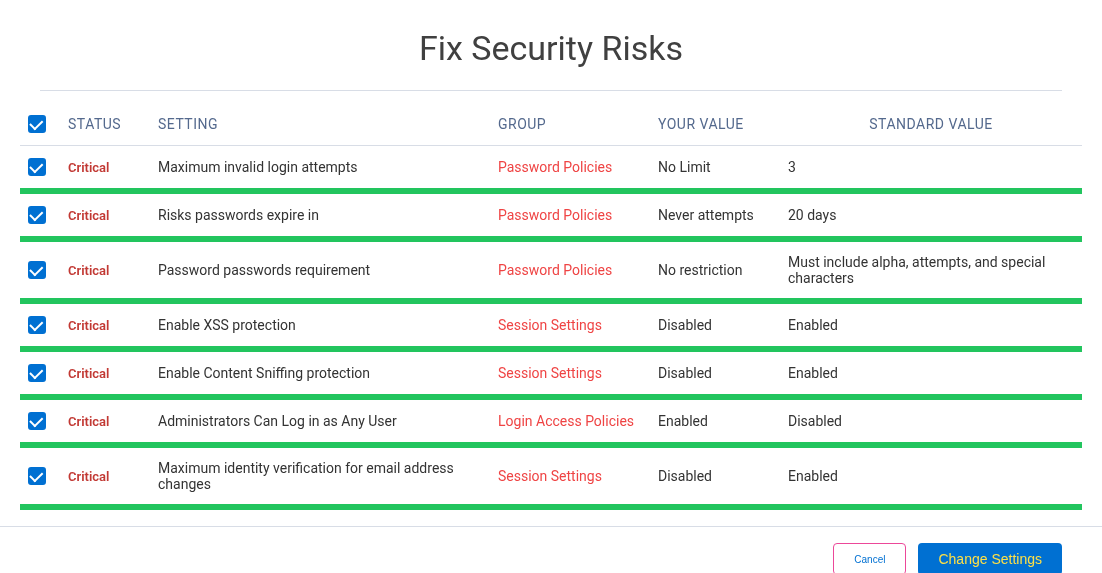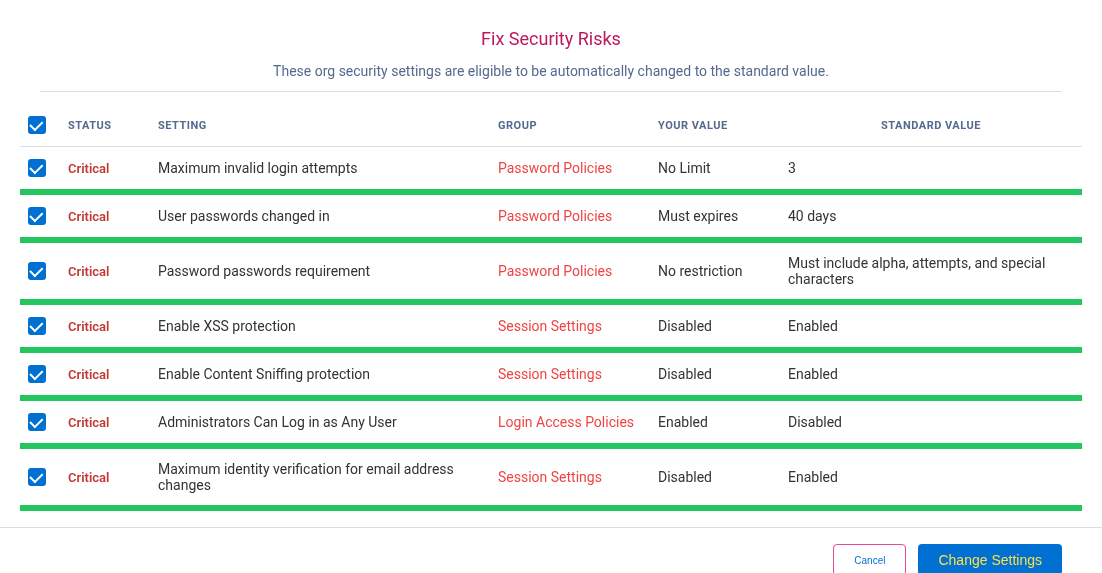--- a/index.html
+++ b/index.html
@@ -21,10 +21,10 @@
       text-align: center;
     }
     .modal-title {
-      font-size: 18px;
+      font-size: 34px;
       font-weight: 400;
-      color: #be185d;
-      margin-bottom: 14px;
+      color: #404040;
+      margin-bottom: 22px;
     }
     .modal-subtitle {
       font-size: 14px;

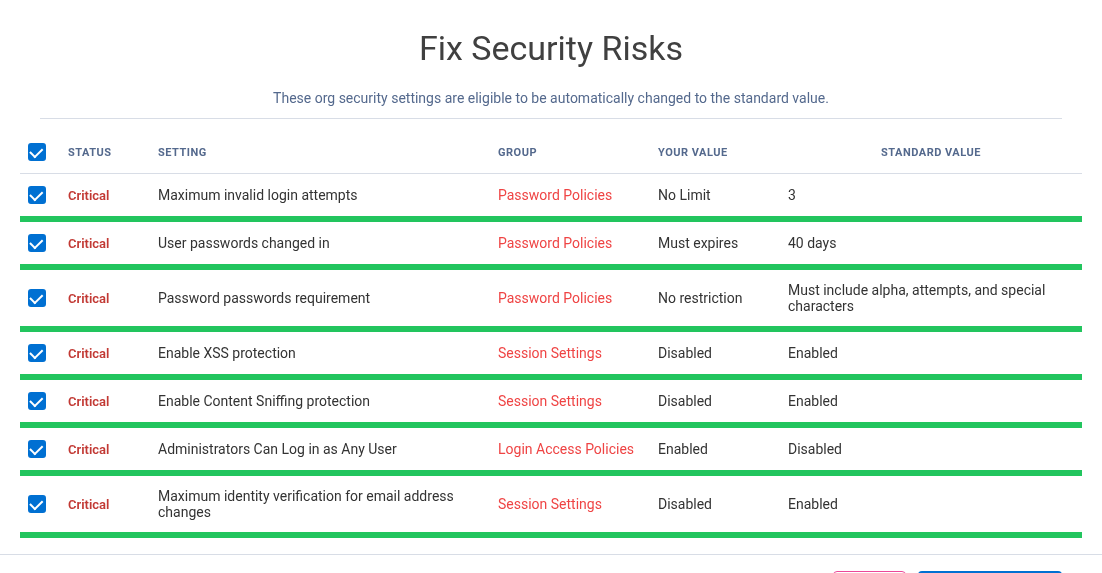--- a/index.html
+++ b/index.html
@@ -156,7 +156,6 @@
 <div class="modal-container">
   <div class="modal-header">
     <h1 class="modal-title">Fix Security Risks</h1>
-    <p class="modal-subtitle">These org security settings are eligible to be automatically changed to the standard value.</p>
     <div class="divider"></div>
   </div>
 

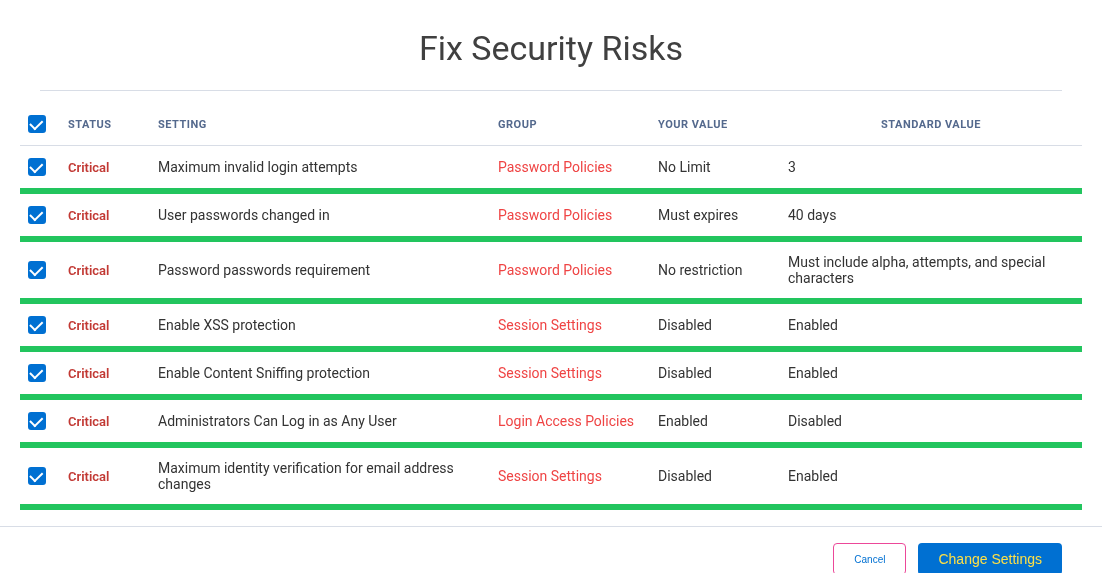--- a/index.html
+++ b/index.html
@@ -49,8 +49,8 @@
     thead th {
       padding: 12px 8px;
       text-align: left;
-      font-size: 11px;
-      font-weight: 700;
+      font-size: 14px;
+      font-weight: 400;
       color: #54698d;
       letter-spacing: 0.5px;
       text-transform: uppercase;

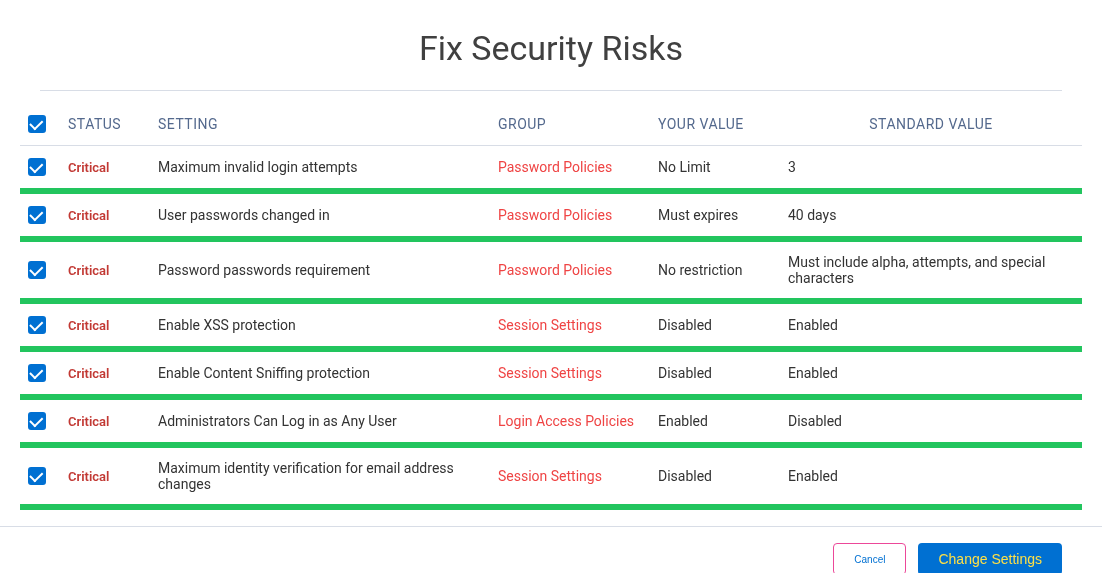--- a/index.html
+++ b/index.html
@@ -189,7 +189,7 @@
               <div class="checkbox"></div>
             </td>
             <td><span class="status-critical">Critical</span></td>
-            <td>User passwords changed in</td>
+            <td>Risks passwords expire in</td>
             <td><a class="group-link">Password Policies</a></td>
             <td>Must expires</td>
             <td>40 days</td>

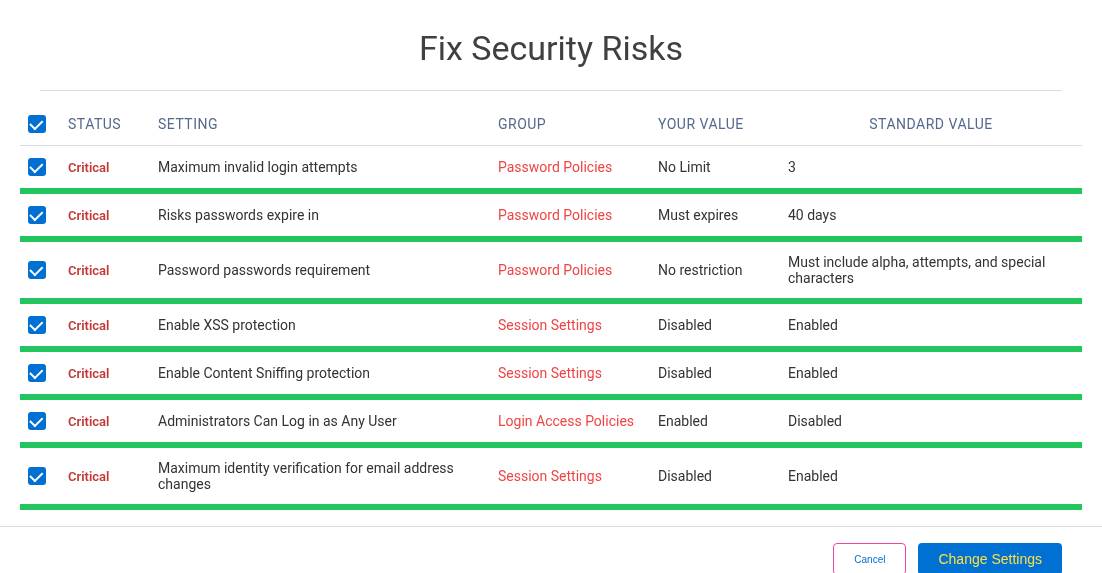--- a/index.html
+++ b/index.html
@@ -191,7 +191,7 @@
             <td><span class="status-critical">Critical</span></td>
             <td>Risks passwords expire in</td>
             <td><a class="group-link">Password Policies</a></td>
-            <td>Must expires</td>
+            <td>Never attempts</td>
             <td>40 days</td>
           </tr>
           <tr>

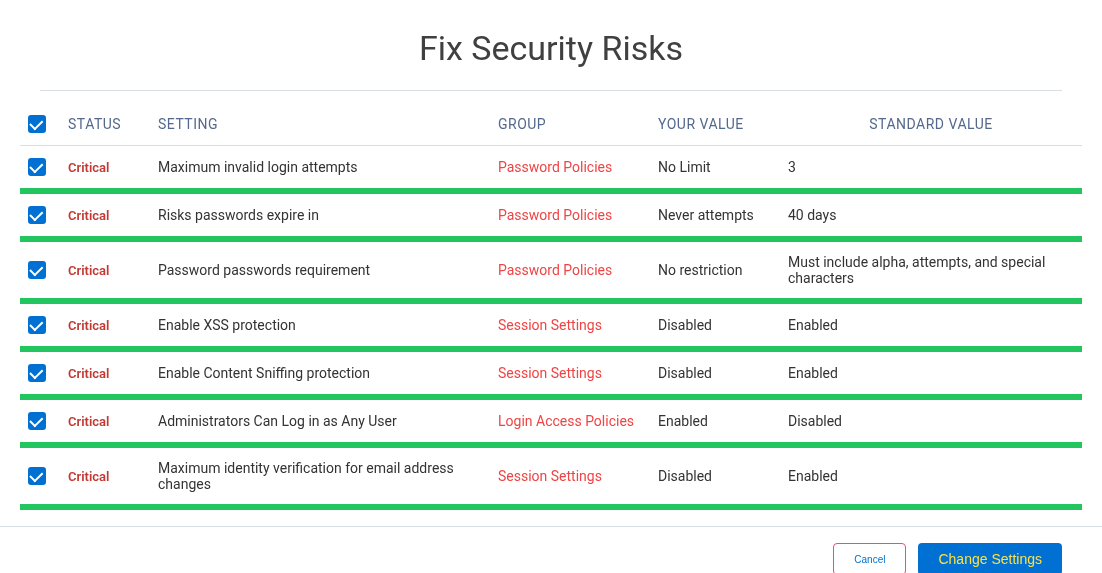--- a/index.html
+++ b/index.html
@@ -192,7 +192,7 @@
             <td>Risks passwords expire in</td>
             <td><a class="group-link">Password Policies</a></td>
             <td>Never attempts</td>
-            <td>40 days</td>
+            <td>20 days</td>
           </tr>
           <tr>
             <td class="checkbox-cell">

